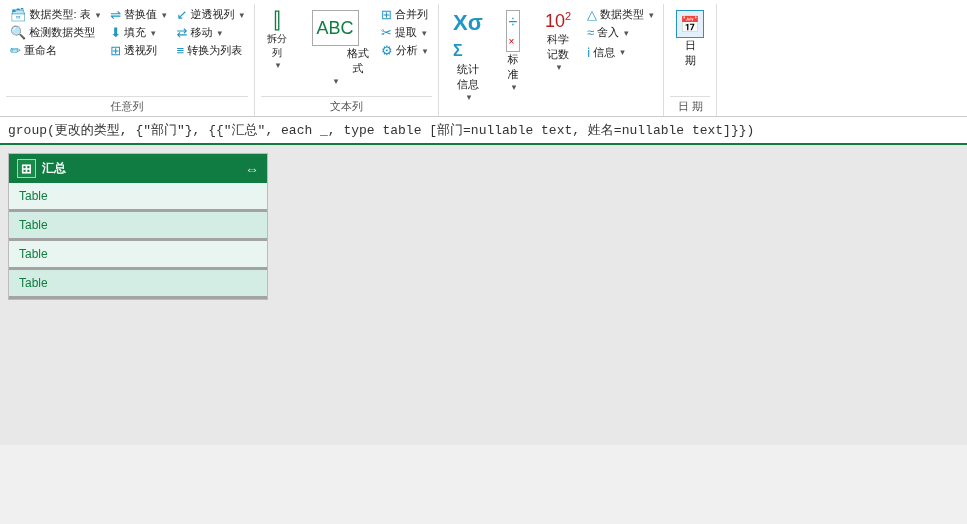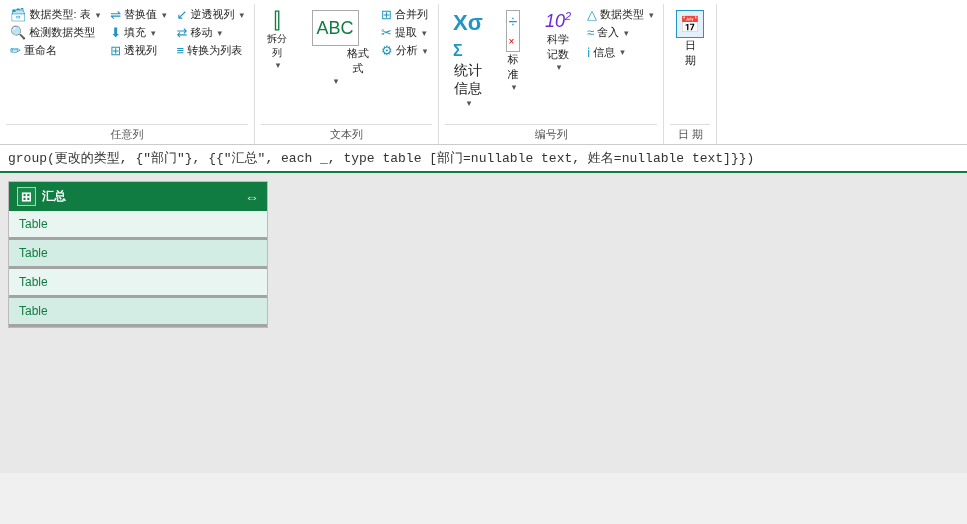--- a/index.html
+++ b/index.html
@@ -251,7 +251,7 @@
           <span class="dropdown-arrow">▾</span>
         </div>
         <div class="ribbon-btn-large" style="min-width:46px;">
-          <span style="font-size:18px; color:#6d28d9;font-style:italic;">10<sup style="font-size:11px;">2</sup></span>
+          <span style="font-size:18px; color:#b91c1c;">10<sup style="font-size:11px;">2</sup></span>
           <span style="font-size:11px; text-align:center;">科学<br>记数</span>
           <span class="dropdown-arrow">▾</span>
         </div>

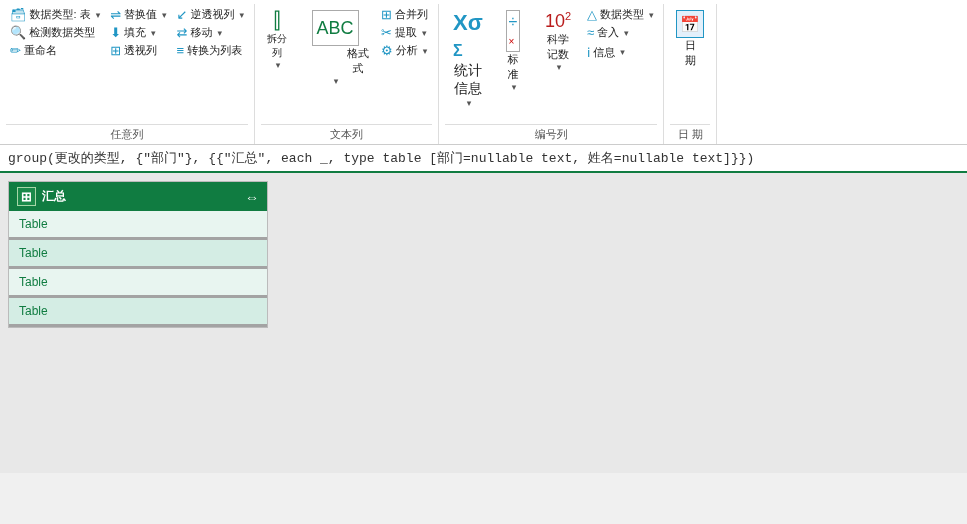--- a/index.html
+++ b/index.html
@@ -242,7 +242,7 @@
       <div class="ribbon-group-content">
         <div class="ribbon-btn-large" style="min-width:46px;">
           <span style="font-size:22px; color:#2196c4; font-weight:bold;">Χσ<br><span style="font-size:16px;">Σ</span></span>
-          <span style="font-size:14px; text-align:center;">统计<br>信息</span>
+          <span style="font-size:11px; text-align:center;">统计<br>信息</span>
           <span class="dropdown-arrow">▾</span>
         </div>
         <div class="ribbon-btn-large" style="min-width:40px;">

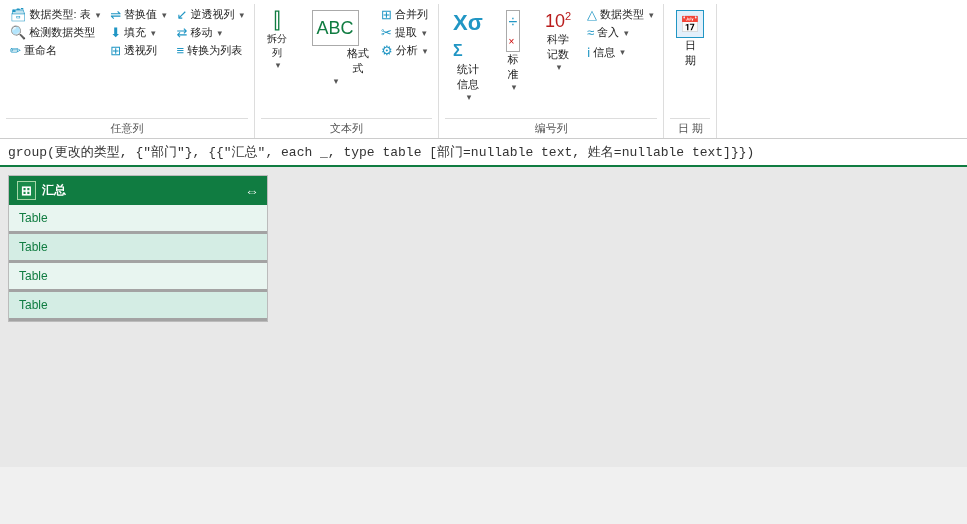--- a/index.html
+++ b/index.html
@@ -33,7 +33,7 @@
       color: #555;
       text-align: center;
       border-top: 1px solid #ddd;
-      margin-top: 12px;
+      margin-top: 6px;
       padding: 2px 0;
     }
 

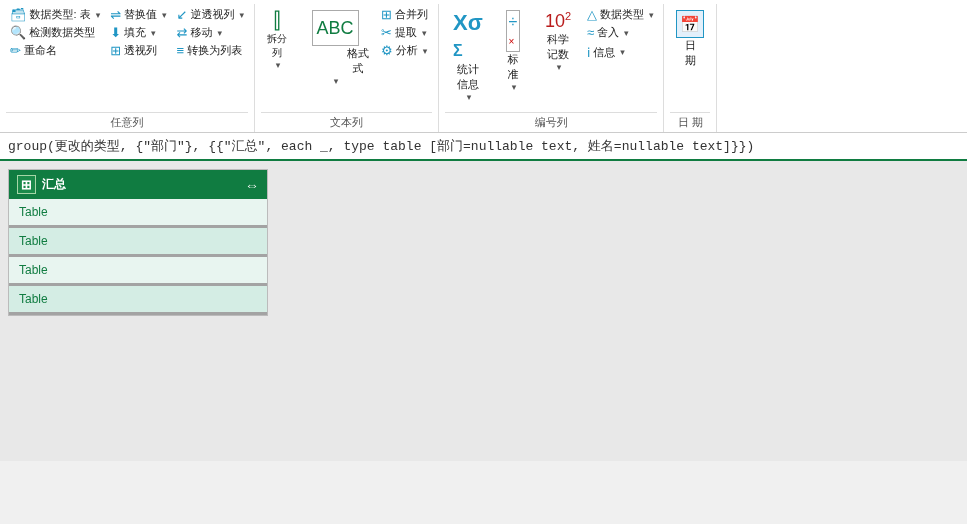--- a/index.html
+++ b/index.html
@@ -273,7 +273,6 @@
           </div>
         </div>
       </div>
-      <div class="ribbon-group-title">编号列</div>
     </div>
 
     <div class="ribbon-group" style="min-width:50px;">

